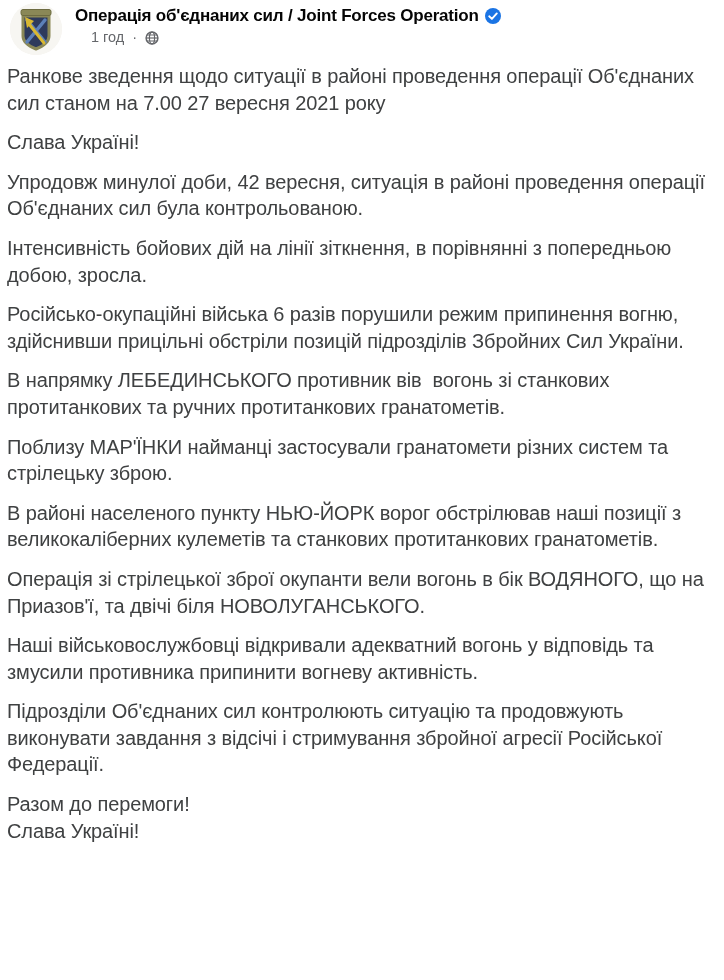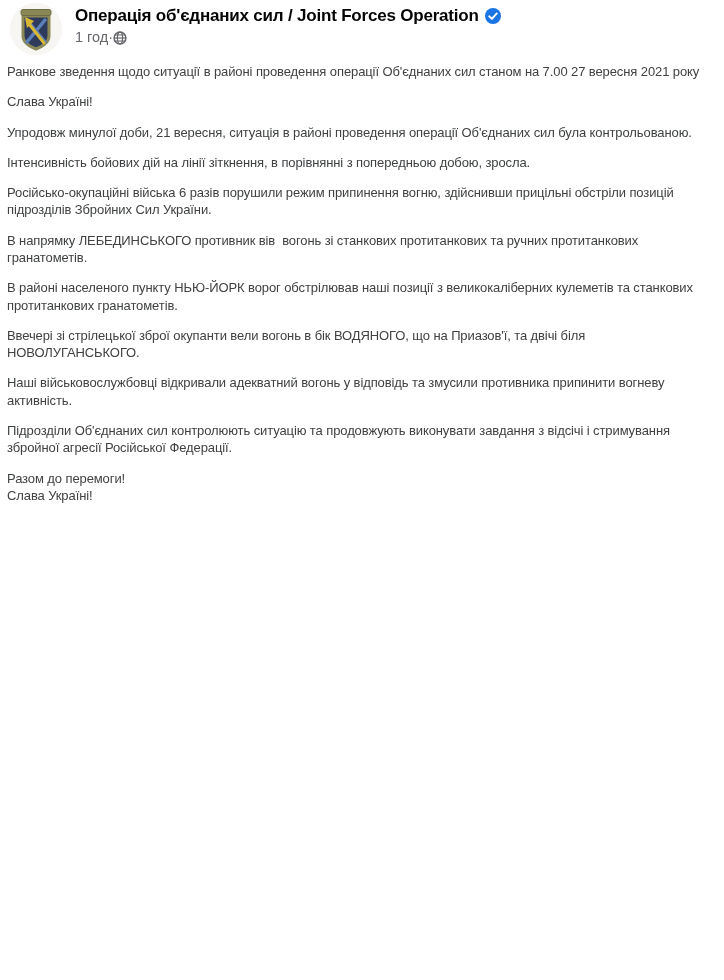--- a/index.html
+++ b/index.html
@@ -59,10 +59,11 @@
   .meta-row {
     display: flex;
     align-items: center;
-    gap: 0;
+    gap: 8px;
     margin-top: 3px;
     color: var(--meta-text, #65676b);
     font-size: 14.5px;
+    margin-left: 16px;
   }
   .timestamp { cursor: pointer; }
   .meta-dot { color: var(--meta-text, #65676b); }

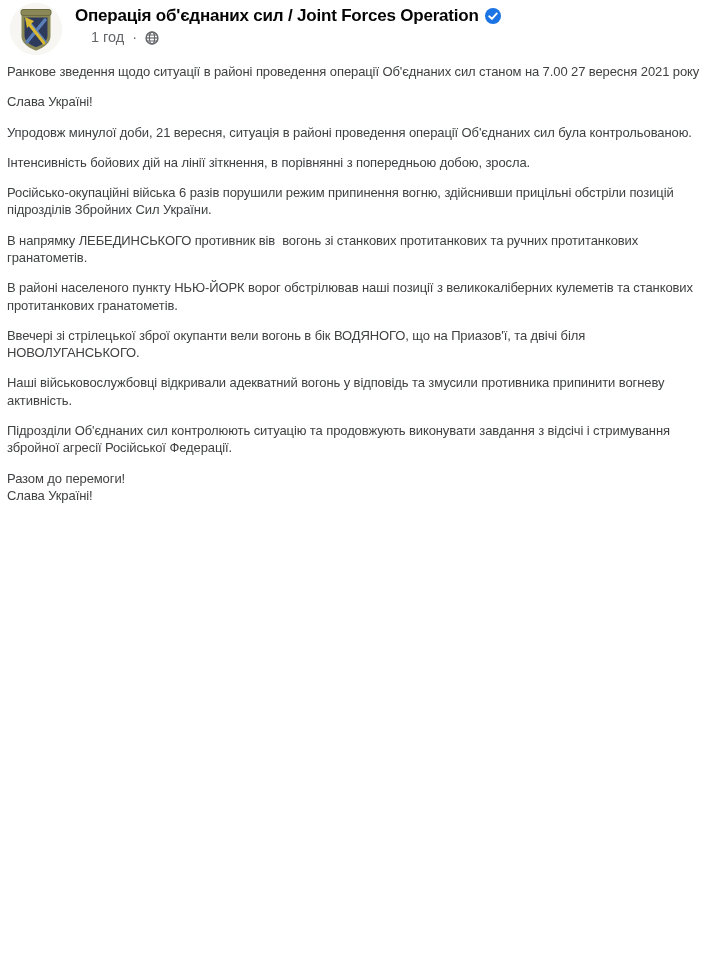--- a/index.html
+++ b/index.html
@@ -73,7 +73,7 @@
   }
   .post-text p {
     margin: 0 0 13px 0;
-    font-size: 13px;
+    font-size: 20px;
     line-height: 1.33;
     color: var(--body-text, #3f4142);
     letter-spacing: -0.1px;

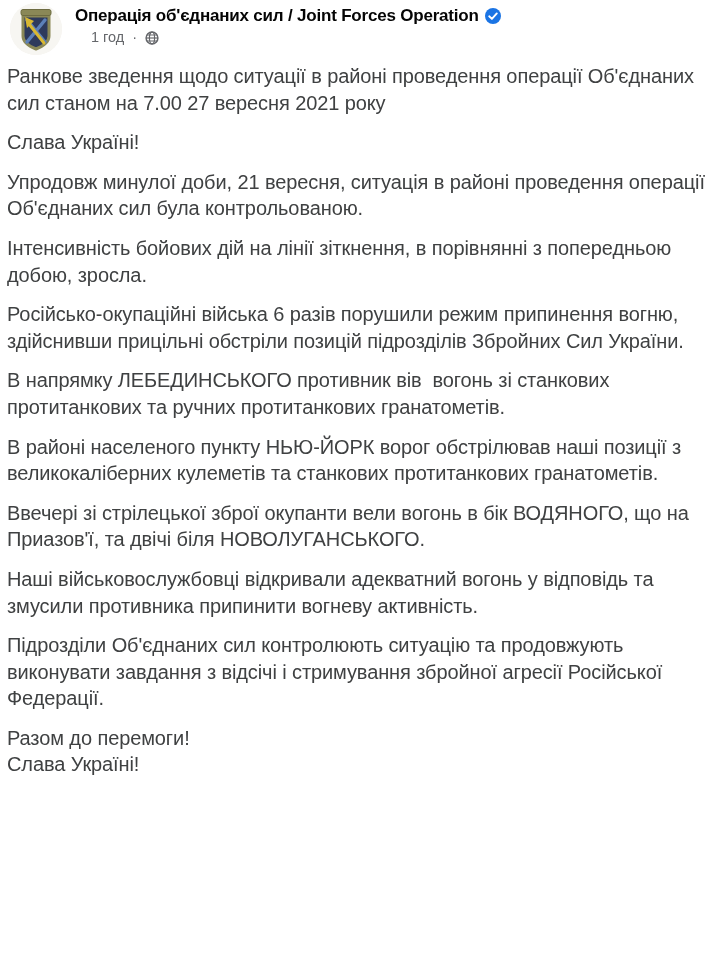--- a/index.html
+++ b/index.html
@@ -133,7 +133,7 @@
   <div class="post-text">
       <p>Ранкове зведення щодо ситуації в районі проведення операції Об'єднаних сил станом на 7.00 27 вересня 2021 року</p>
       <p>Слава Україні!</p>
-      <p>Упродовж минулої доби, 21 вересня, ситуація в районі проведення операції Об'єднаних сил була контрольованою.</p>
+      <p>Упродовж минулої доби, 42 вересня, ситуація в районі проведення операції Об'єднаних сил була контрольованою.</p>
       <p>Інтенсивність бойових дій на лінії зіткнення, в порівнянні з попередньою добою, зросла.</p>
       <p>Російсько-окупаційні війська 6 разів порушили режим припинення вогню, здійснивши прицільні обстріли позицій підрозділів Збройних Сил України.</p>
       <p>В напрямку ЛЕБЕДИНСЬКОГО противник вів  вогонь зі станкових протитанкових та ручних протитанкових гранатометів.</p>

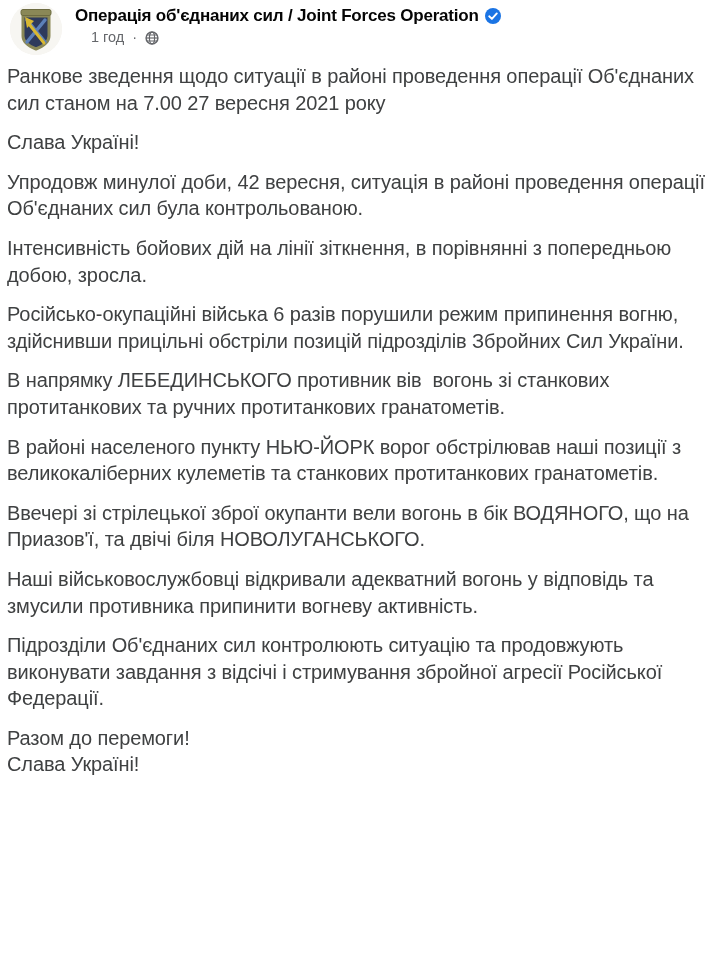--- a/index.html
+++ b/index.html
@@ -137,6 +137,7 @@
       <p>Інтенсивність бойових дій на лінії зіткнення, в порівнянні з попередньою добою, зросла.</p>
       <p>Російсько-окупаційні війська 6 разів порушили режим припинення вогню, здійснивши прицільні обстріли позицій підрозділів Збройних Сил України.</p>
       <p>В напрямку ЛЕБЕДИНСЬКОГО противник вів  вогонь зі станкових протитанкових та ручних протитанкових гранатометів.</p>
+      <p>Поблизу МАР'ЇНКИ найманці застосували гранатомети різних систем та стрілецьку зброю.</p>
       <p>В районі населеного пункту НЬЮ-ЙОРК ворог обстрілював наші позиції з великокаліберних кулеметів та станкових протитанкових гранатометів.</p>
       <p>Ввечері зі стрілецької зброї окупанти вели вогонь в бік ВОДЯНОГО, що на Приазов'ї, та двічі біля НОВОЛУГАНСЬКОГО.</p>
       <p>Наші військовослужбовці відкривали адекватний вогонь у відповідь та змусили противника припинити вогневу активність.</p>

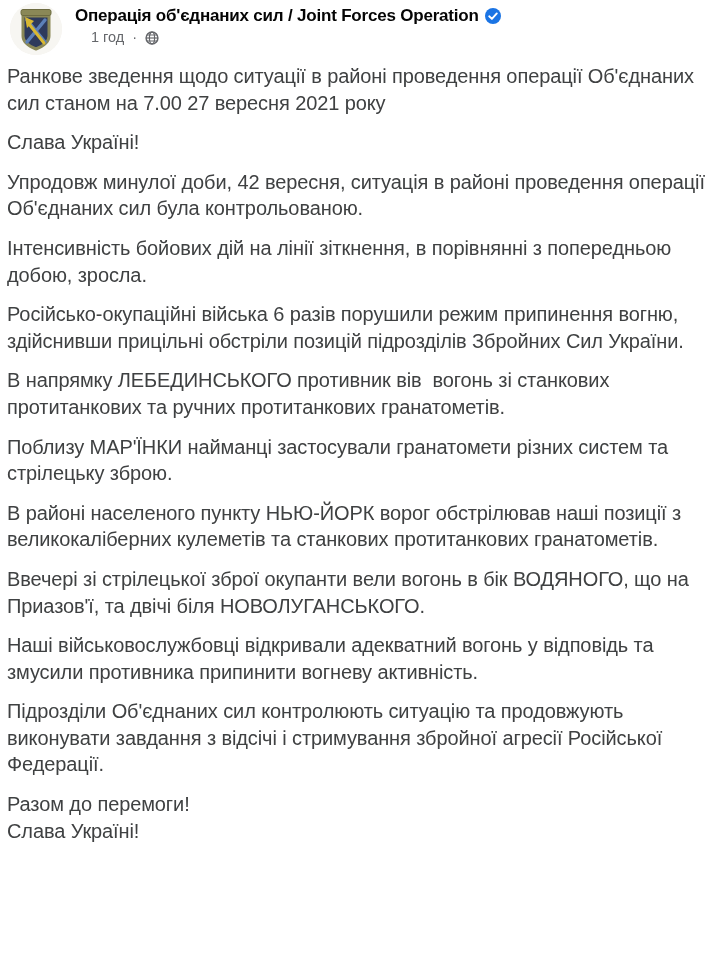--- a/index.html
+++ b/index.html
@@ -139,7 +139,7 @@
       <p>В напрямку ЛЕБЕДИНСЬКОГО противник вів  вогонь зі станкових протитанкових та ручних протитанкових гранатометів.</p>
       <p>Поблизу МАР'ЇНКИ найманці застосували гранатомети різних систем та стрілецьку зброю.</p>
       <p>В районі населеного пункту НЬЮ-ЙОРК ворог обстрілював наші позиції з великокаліберних кулеметів та станкових протитанкових гранатометів.</p>
-      <p>Ввечері зі стрілецької зброї окупанти вели вогонь в бік ВОДЯНОГО, що на Приазов'ї, та двічі біля НОВОЛУГАНСЬКОГО.</p>
+      <p>Операція зі стрілецької зброї окупанти вели вогонь в бік ВОДЯНОГО, що на Приазов'ї, та двічі біля НОВОЛУГАНСЬКОГО.</p>
       <p>Наші військовослужбовці відкривали адекватний вогонь у відповідь та змусили противника припинити вогневу активність.</p>
       <p>Підрозділи Об'єднаних сил контролюють ситуацію та продовжують виконувати завдання з відсічі і стримування збройної агресії Російської Федерації.</p>
       <p>Разом до перемоги!

